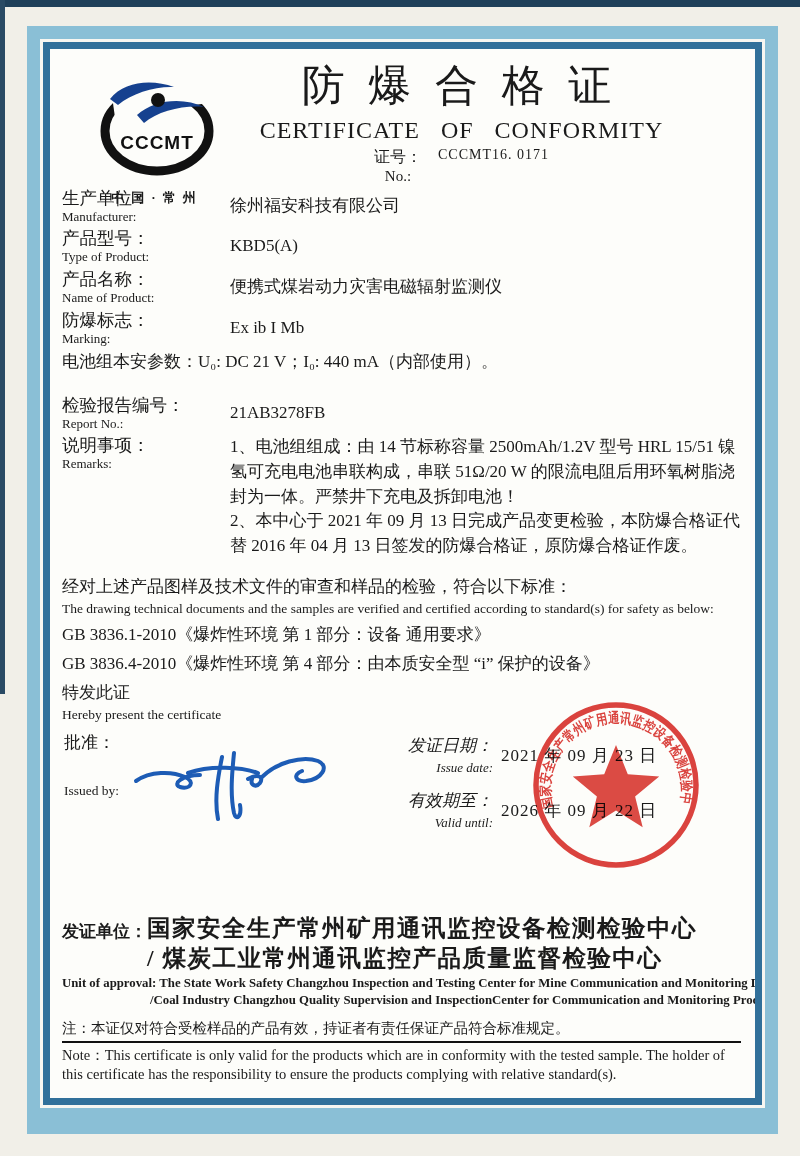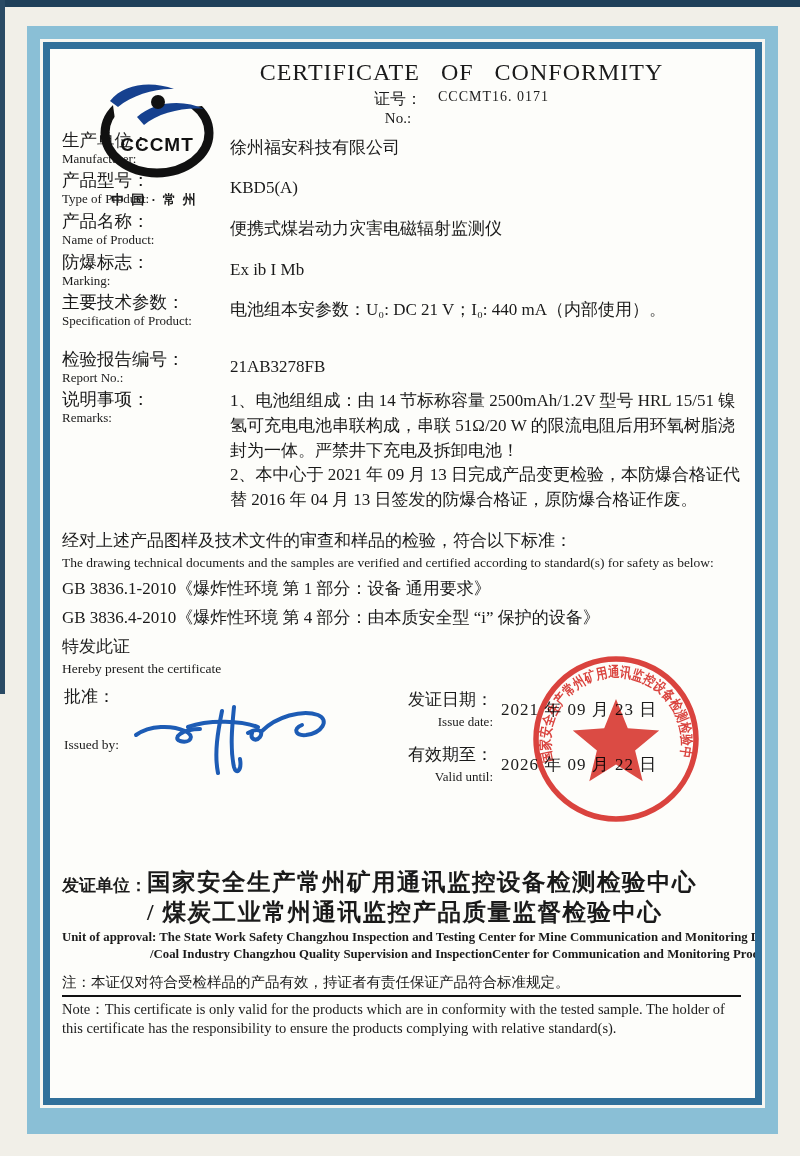--- a/index.html
+++ b/index.html
@@ -101,6 +101,7 @@
         </svg>
         <div class="logo-region">中国·常州</div>
       </div>
+      <div class="title-cn">防爆合格证</div>
       <div class="title-en">CERTIFICATE  OF  CONFORMITY</div>
       <div class="certno-row">
         <div class="certno-labels">

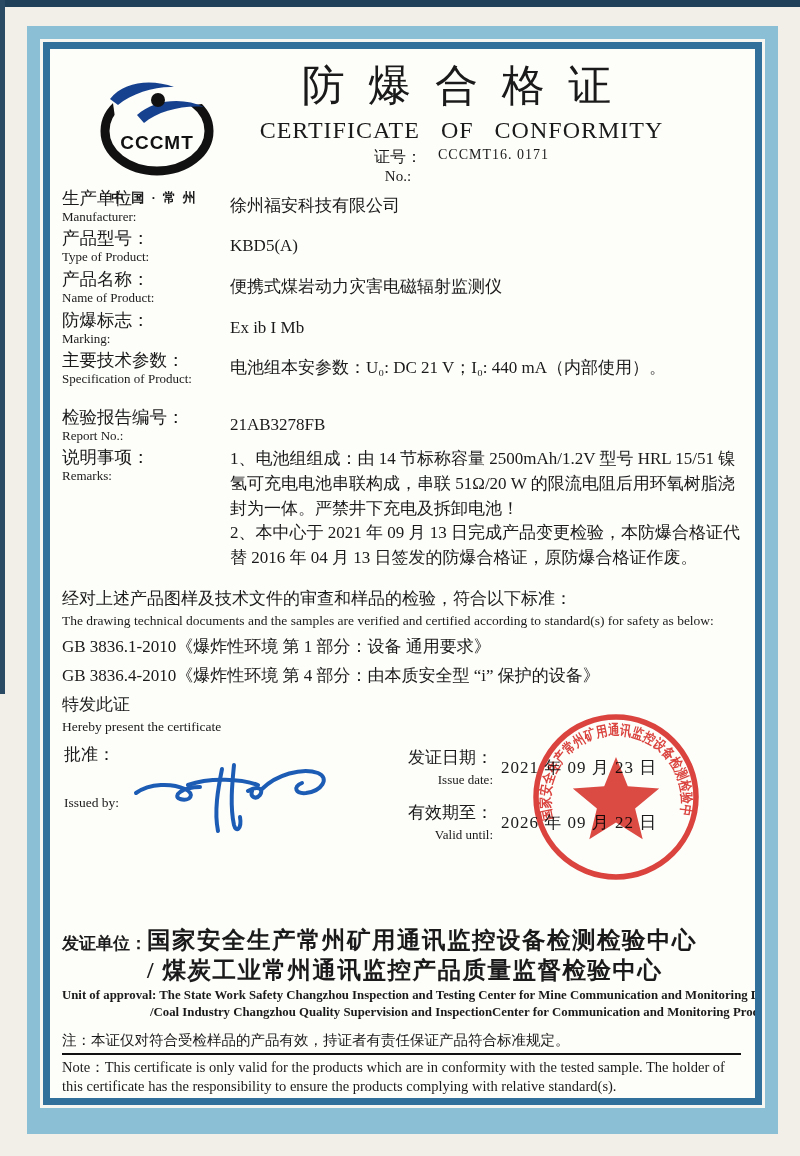--- a/index.html
+++ b/index.html
@@ -142,10 +142,6 @@
         <div class="fvalue">Ex ib I Mb</div>
       </div>
       <div class="frow">
-        <div class="flabel">
-          <div class="cn">主要技术参数：</div>
-          <div class="en">Specification of Product:</div>
-        </div>
         <div class="fvalue">电池组本安参数：U₀: DC 21 V；I₀: 440 mA（内部使用）。</div>
       </div>
       <div class="frow gap-before">

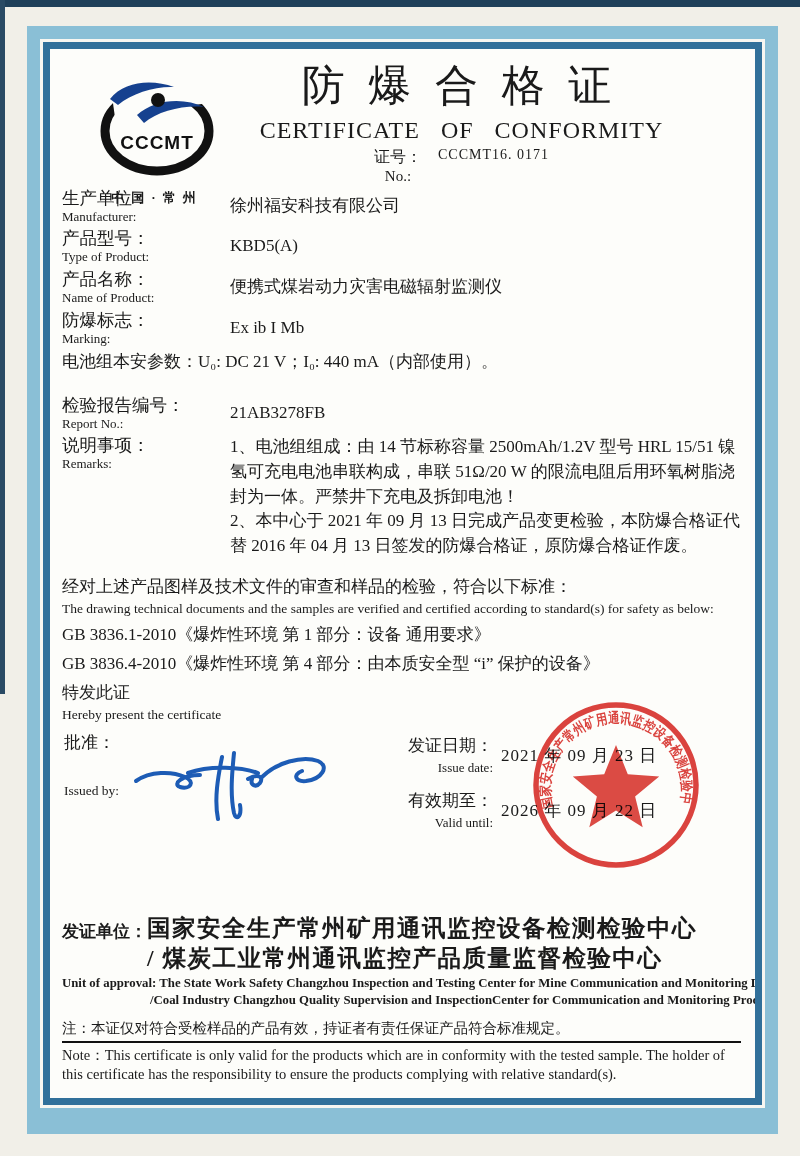--- a/index.html
+++ b/index.html
@@ -58,7 +58,7 @@
   .signature{position:absolute;left:68px;top:18px;}
   .dates{position:absolute;right:4px;top:8px;width:356px;}
   .date-row{display:flex;align-items:center;margin-bottom:10px;}
-  .date-labels{width:112px;flex:none;text-align:right;line-height:1.5;}
+  .date-labels{width:112px;flex:none;text-align:right;line-height:1.5;font-style:italic;}
   .date-labels .cn{font-size:17px;}
   .date-labels .en{font-size:13px;}
   .date-value{font-size:17px;margin-left:8px;white-space:nowrap;letter-spacing:1px;}

